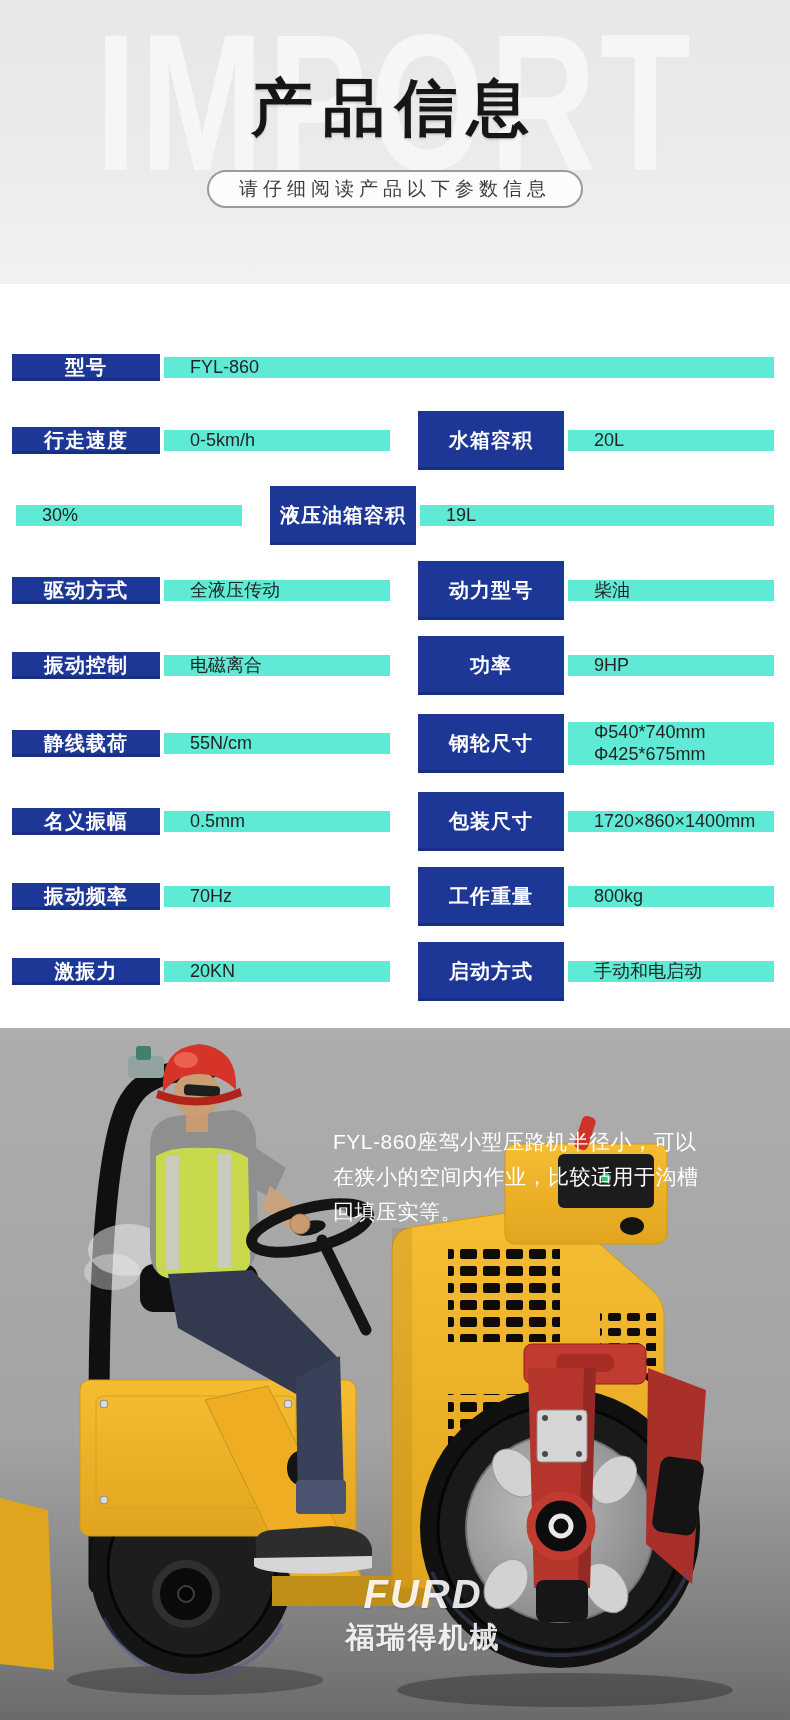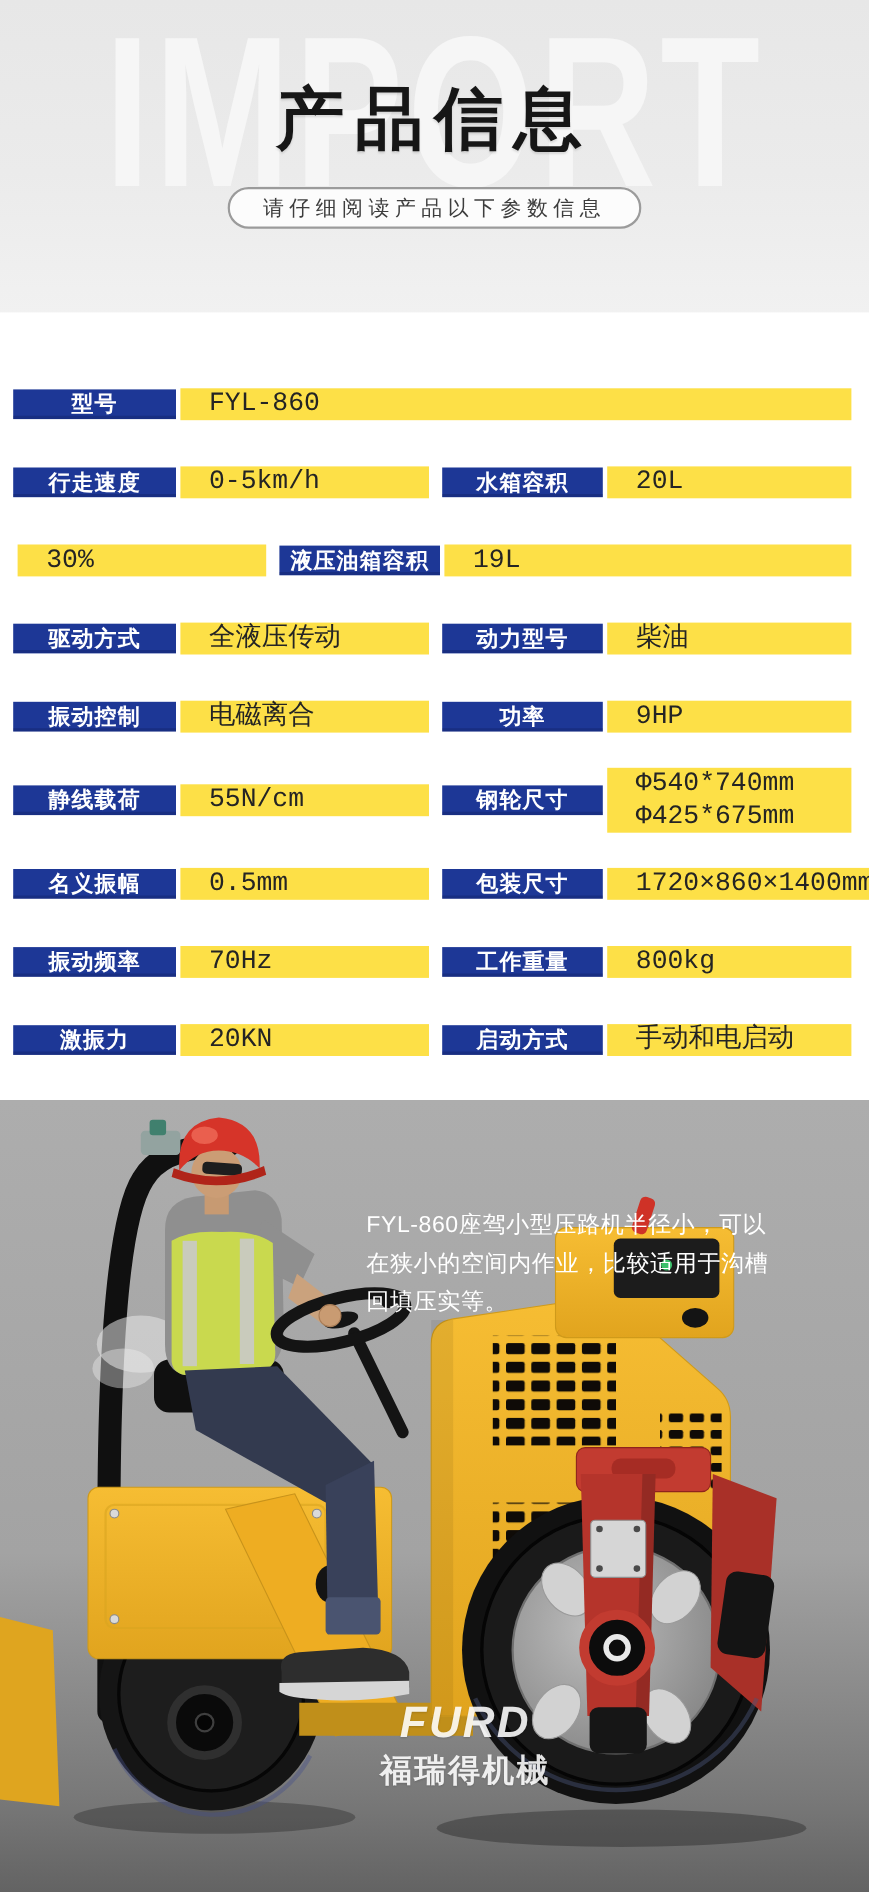--- a/index.html
+++ b/index.html
@@ -19,7 +19,7 @@
   .lbl{background:#1d3796;color:#ffffff;display:flex;align-items:center;justify-content:center;font-weight:700;font-size:20px;letter-spacing:1px;box-shadow:inset 0 -3px 0 rgba(10,20,70,.25);}
   .lbl.w-left{width:148px;flex:0 0 148px;}
   .lbl.w-right{width:146px;flex:0 0 146px;margin-left:12px;padding:0 4px;text-align:center;}
-  .val{background:#fde047;display:flex;align-items:center;margin-left:4px;padding-left:26px;font-size:24px;color:#242424;white-space:pre-line;line-height:1.22;font-family:Liberation Mono, monospace;}
+  .val{background:#5eead4;display:flex;align-items:center;margin-left:4px;padding-left:26px;font-size:18px;color:#242424;white-space:pre-line;line-height:1.22;}
   .val.w-left{width:226px;flex:0 0 226px;}
   .val.grow{flex:1 1 auto;}
 

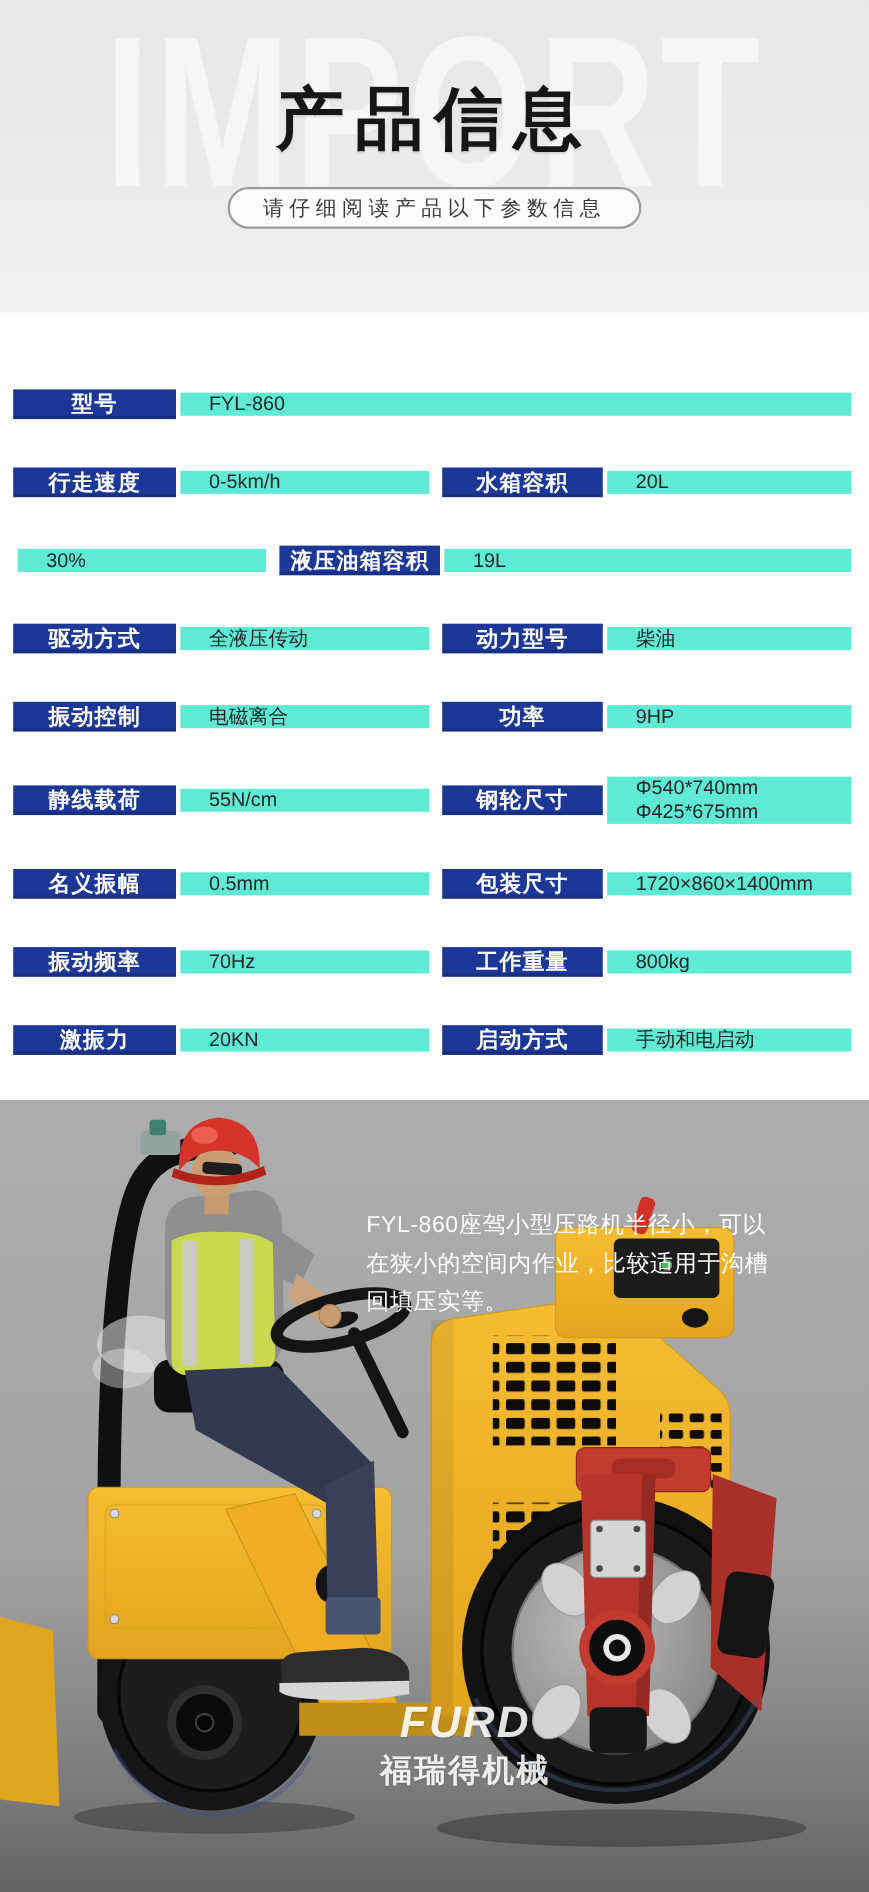--- a/index.html
+++ b/index.html
@@ -18,7 +18,7 @@
   .t-row{display:flex;align-items:center;min-height:55px;margin-bottom:16px;}
   .lbl{background:#1d3796;color:#ffffff;display:flex;align-items:center;justify-content:center;font-weight:700;font-size:20px;letter-spacing:1px;box-shadow:inset 0 -3px 0 rgba(10,20,70,.25);}
   .lbl.w-left{width:148px;flex:0 0 148px;}
-  .lbl.w-right{width:146px;flex:0 0 146px;margin-left:12px;padding:0 4px;text-align:center;}
+  .lbl.w-right{width:146px;flex:0 0 146px;margin-left:28px;padding:16px 4px;text-align:center;}
   .val{background:#5eead4;display:flex;align-items:center;margin-left:4px;padding-left:26px;font-size:18px;color:#242424;white-space:pre-line;line-height:1.22;}
   .val.w-left{width:226px;flex:0 0 226px;}
   .val.grow{flex:1 1 auto;}

